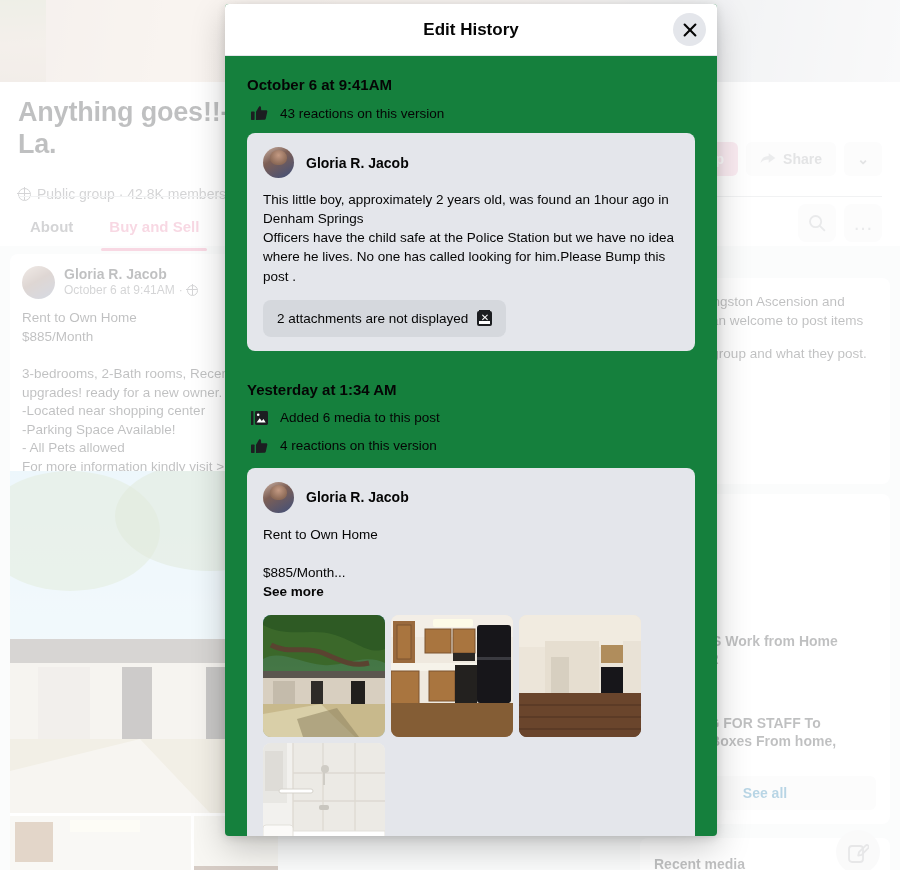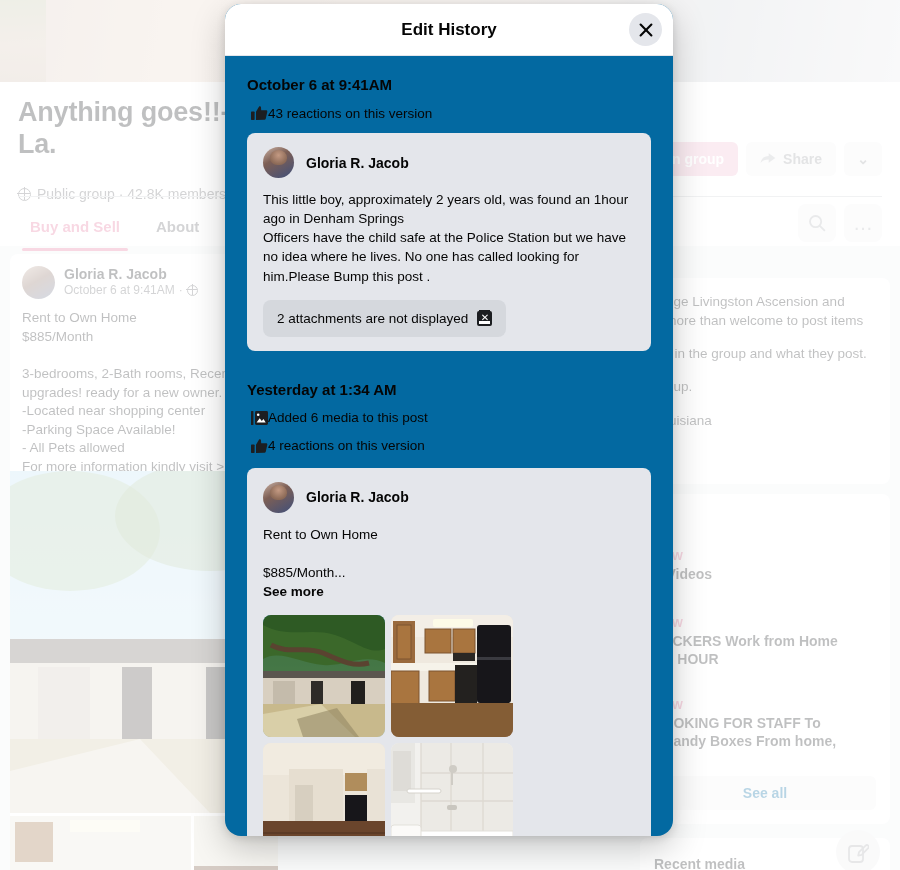--- a/index.html
+++ b/index.html
@@ -124,8 +124,8 @@
 
   
   #modal {
-    position:absolute; left:225px; top:4px; width:448px; height:832px;
-    background:#0369a1; border-radius:16px;
+    position:absolute; left:225px; top:4px; width:492px; height:832px;
+    background:#15803d; border-radius:4px;
     box-shadow:0 12px 34px rgba(0,0,0,.22), 0 2px 10px rgba(0,0,0,.12);
     z-index:100; display:flex; flex-direction:column; overflow:hidden;
   }

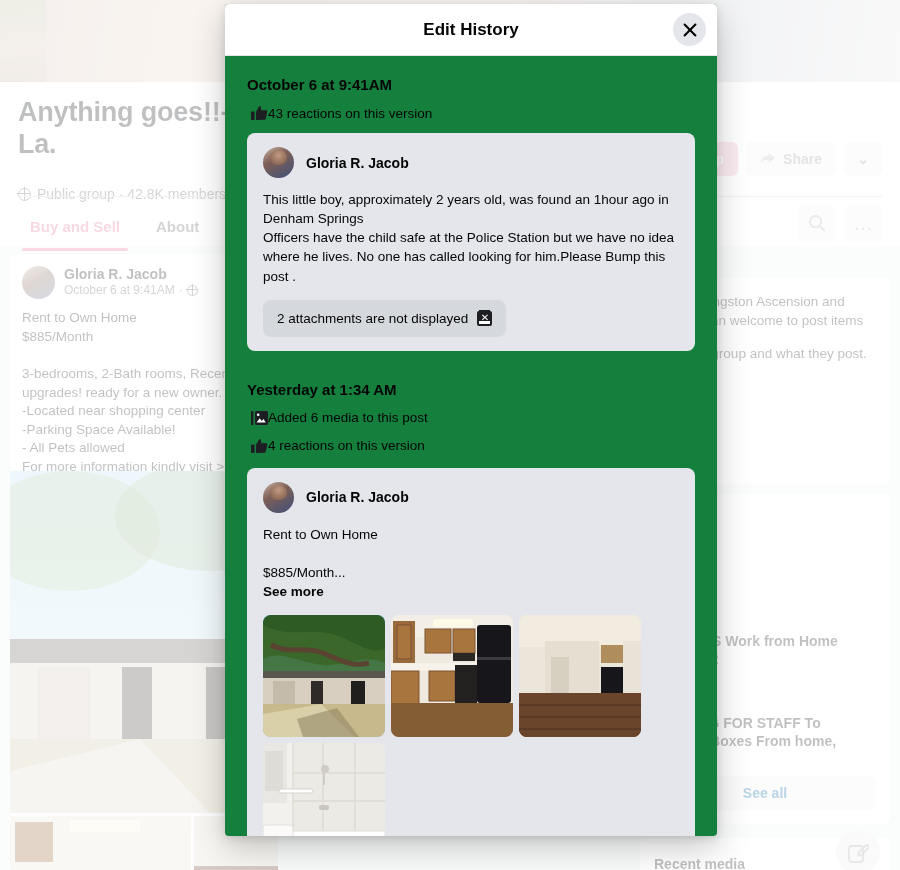--- a/index.html
+++ b/index.html
@@ -143,7 +143,7 @@
   .modal-body{flex:1 1 auto; overflow:hidden; padding:0 22px;}
 
   .sec-date{font-size:15px;font-weight:700;color:#050505;margin-top:20px;}
-  .evt{display:flex;align-items:center;margin-top:12px;padding-left:4px;}
+  .evt{display:flex;align-items:center;gap:12px;margin-top:12px;padding-left:4px;}
   .evt-label{font-size:13.5px;color:#050505;}
 
   .ver-card{

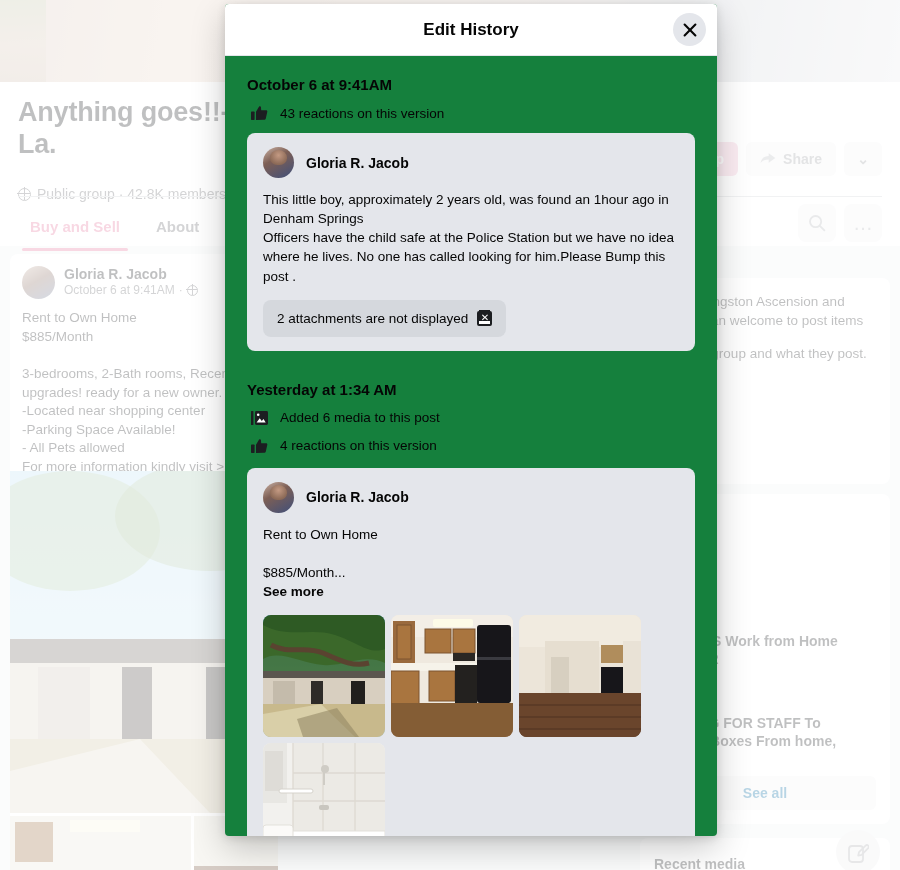--- a/index.html
+++ b/index.html
@@ -198,8 +198,8 @@
   <div class="grp-divider"></div>
 
   <div class="grp-tabs">
+    <div class="grp-tab">About</div>
     <div class="grp-tab active">Buy and Sell</div>
-    <div class="grp-tab">About</div>
     <div class="grp-tab">Discussion</div>
   </div>
 

